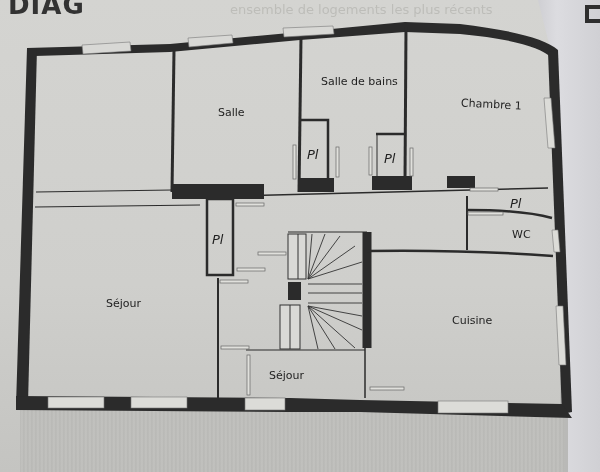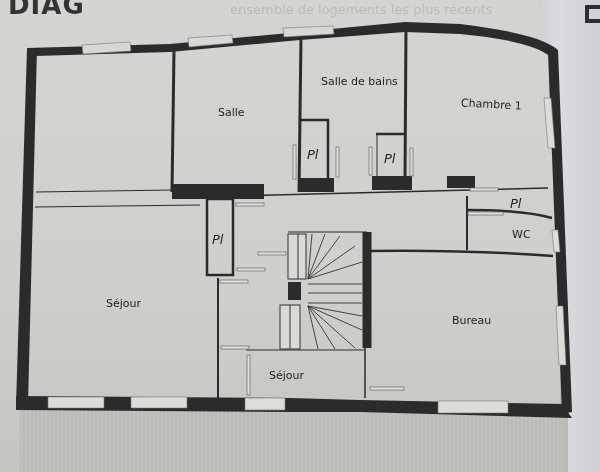--- a/index.html
+++ b/index.html
@@ -141,6 +141,6 @@
 <div class="label" style="left:512px;top:228px">WC</div>
 <div class="label" style="left:106px;top:297px">Séjour</div>
 <div class="label" style="left:269px;top:369px">Séjour</div>
-<div class="label" style="left:452px;top:314px">Bureau</div>
+<div class="label" style="left:452px;top:314px">Cuisine</div>
 
 </body></html>

